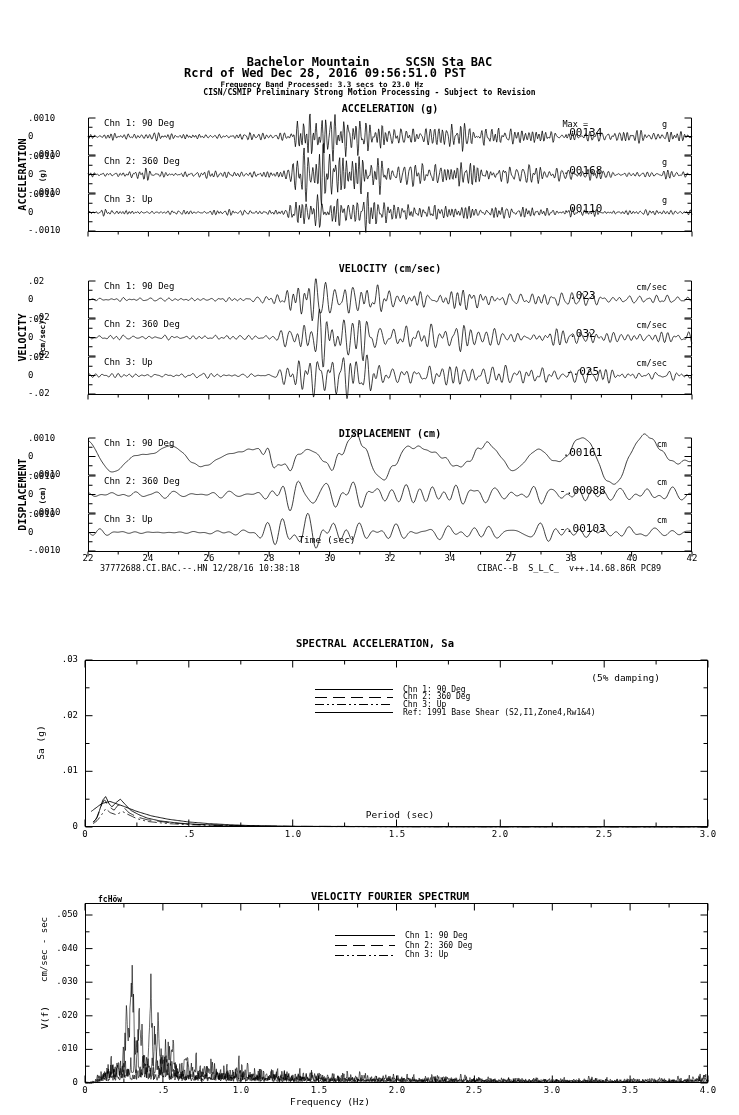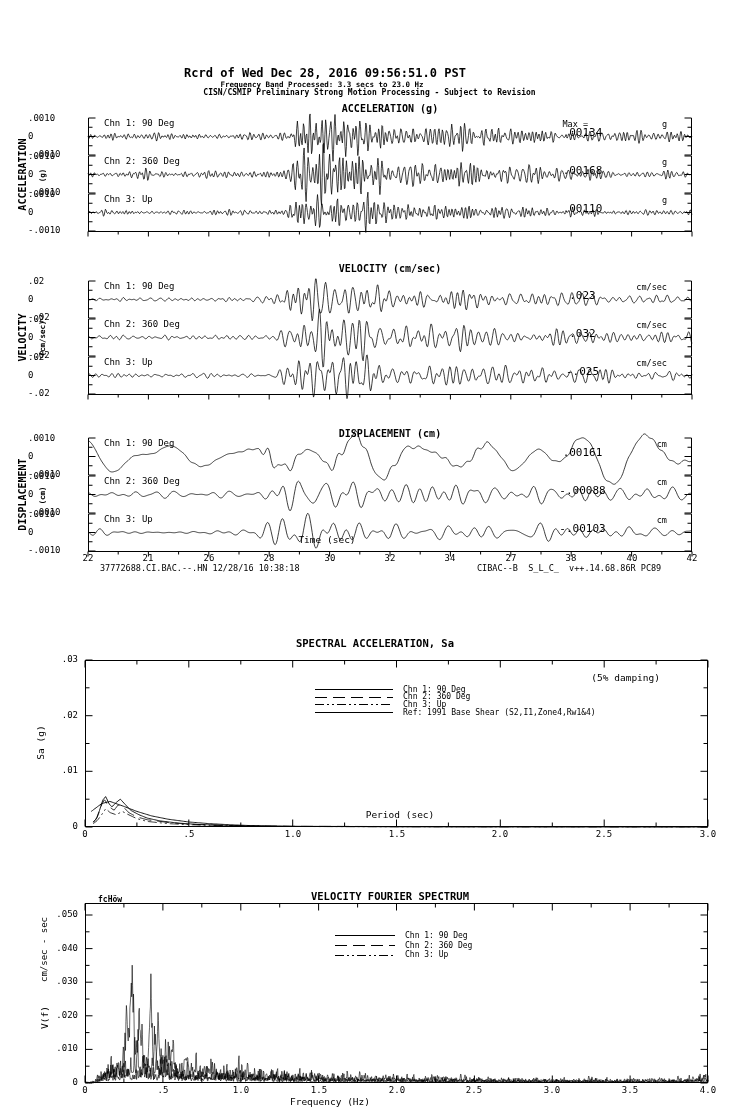--- a/index.html
+++ b/index.html
@@ -43,6 +43,7 @@
 
 <div class="page">
 
+  <div class="abs hdr1 ctr pre">Bachelor Mountain     SCSN Sta BAC</div>
   <div class="abs hdr2 ctr pre">Rcrd of Wed Dec 28, 2016 09:56:51.0 PST</div>
   <div class="abs hdr3 ctr pre">Frequency Band Processed: 3.3 secs to 23.0 Hz</div>
   <div class="abs hdr4 ctr pre">CISN/CSMIP Preliminary Strong Motion Processing - Subject to Revision</div>

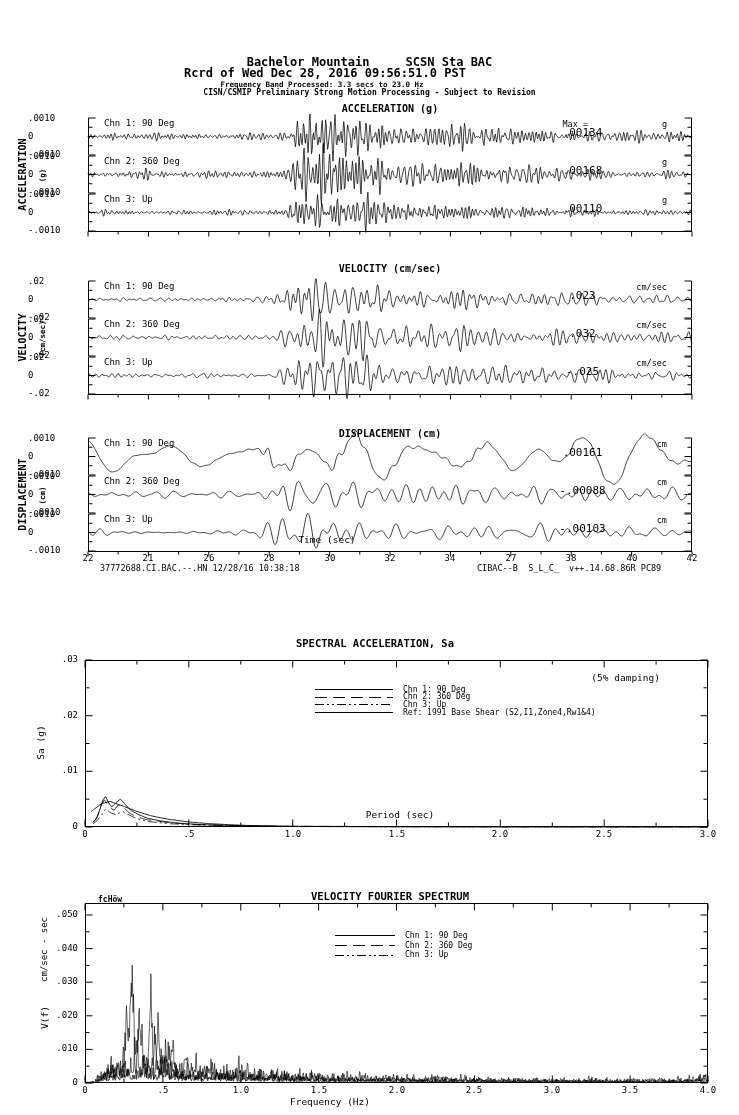--- a/index.html
+++ b/index.html
@@ -182,7 +182,7 @@
     </svg>
 
   <span class="xt" style="left:73px;top:554px">22</span>
-  <span class="xt" style="left:133px;top:554px">21</span>
+  <span class="xt" style="left:133px;top:554px">24</span>
   <span class="xt" style="left:194px;top:554px">26</span>
   <span class="xt" style="left:254px;top:554px">28</span>
   <span class="xt" style="left:315px;top:554px">30</span>

